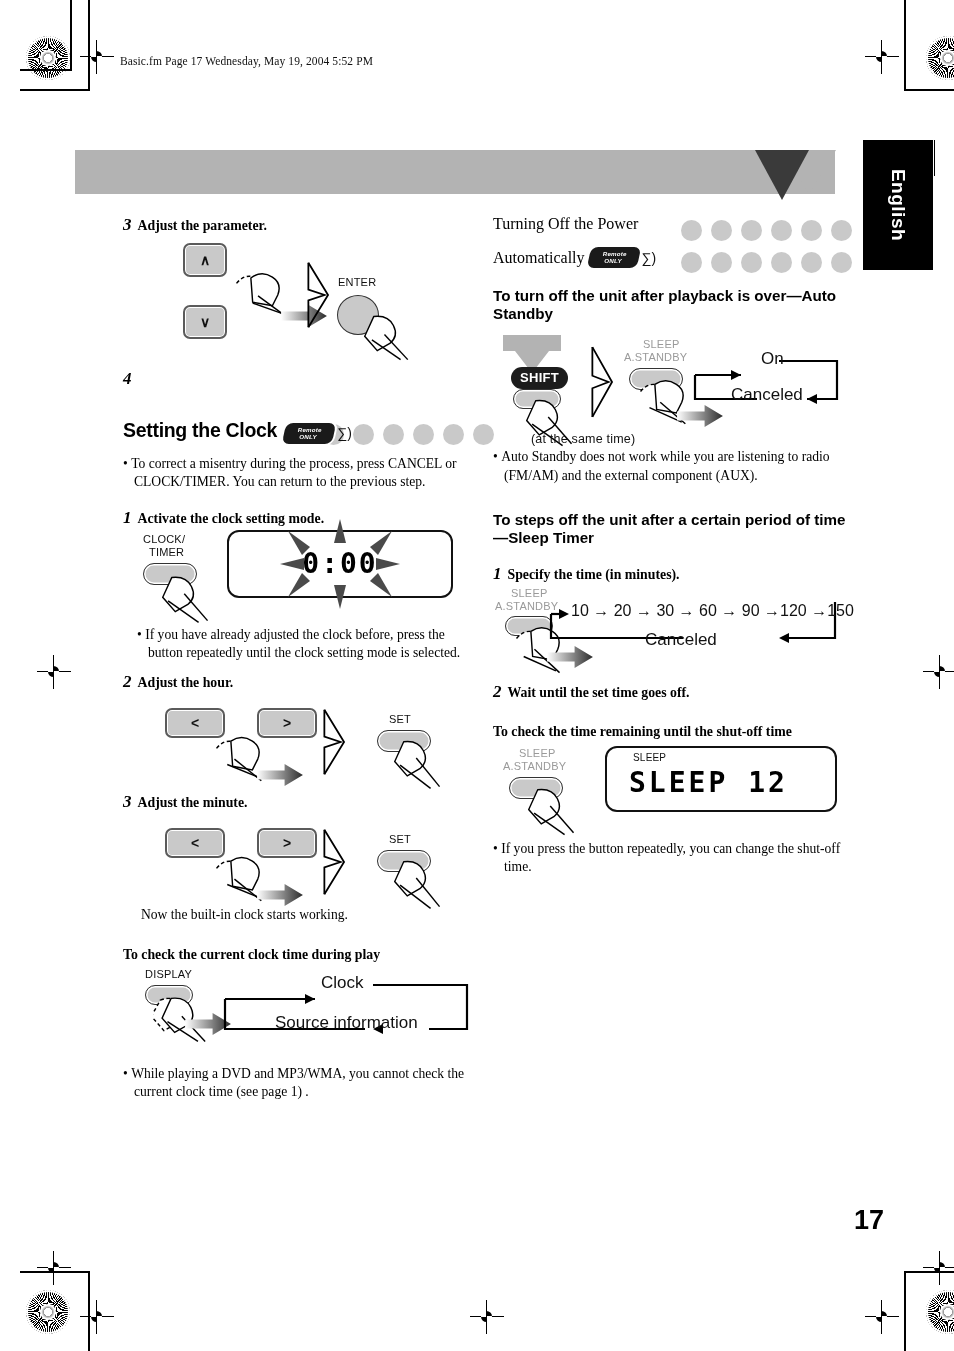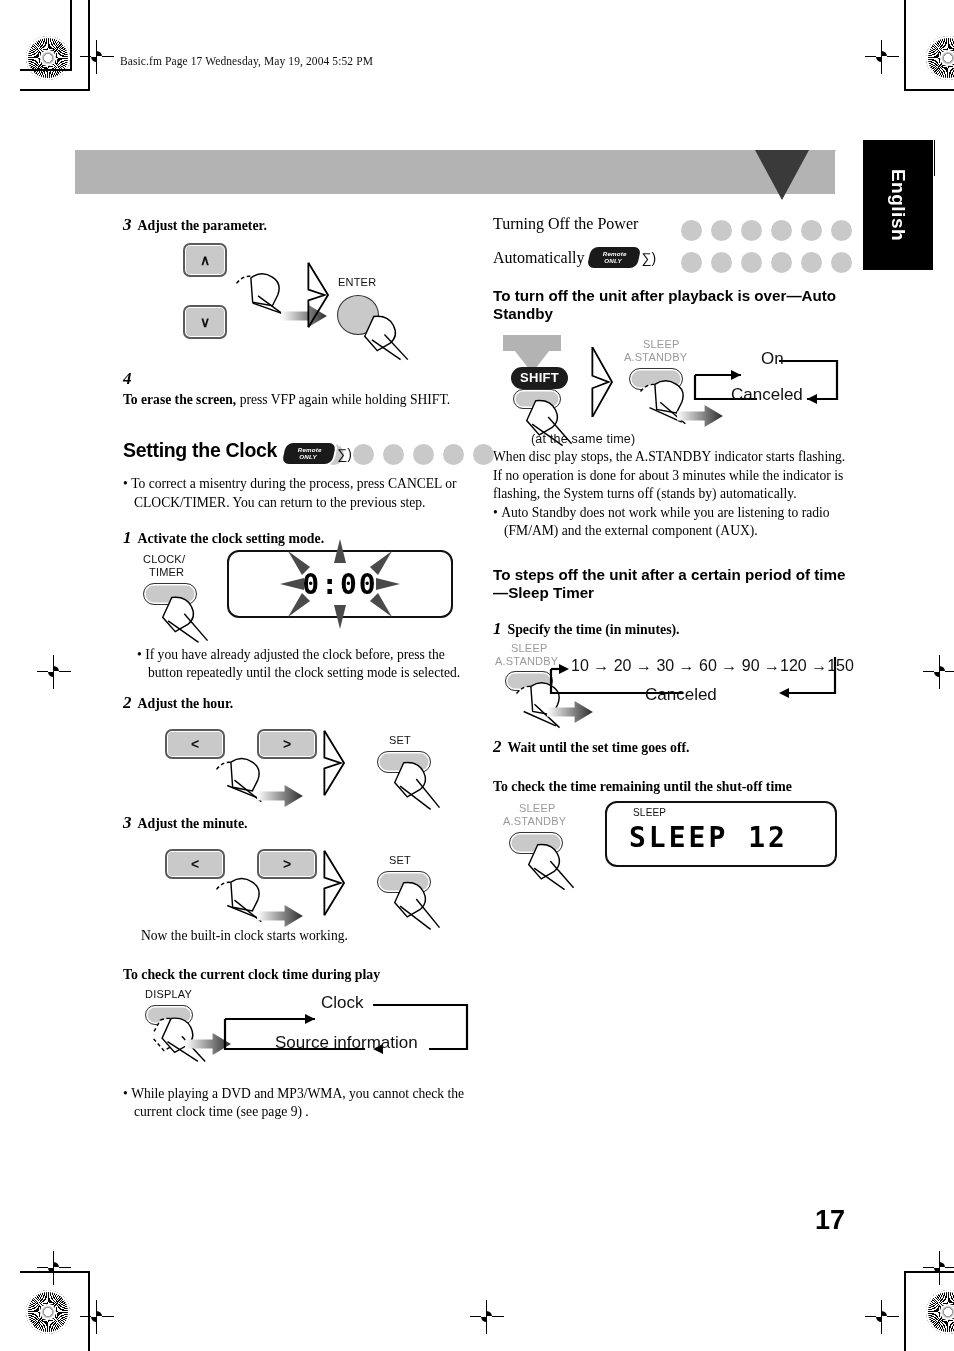--- a/index.html
+++ b/index.html
@@ -245,9 +245,6 @@
 
     <div class="step" style="margin-top:16px;">
       <span class="step-num">4</span>
-    </div>
-    <div class="body-txt" style="margin-top:1px;">
-      <span class="bold-txt">To erase the screen,</span><span> press VFP again while holding SHIFT.</span>
     </div>
 
     <div class="sect" style="margin-top:30px;">

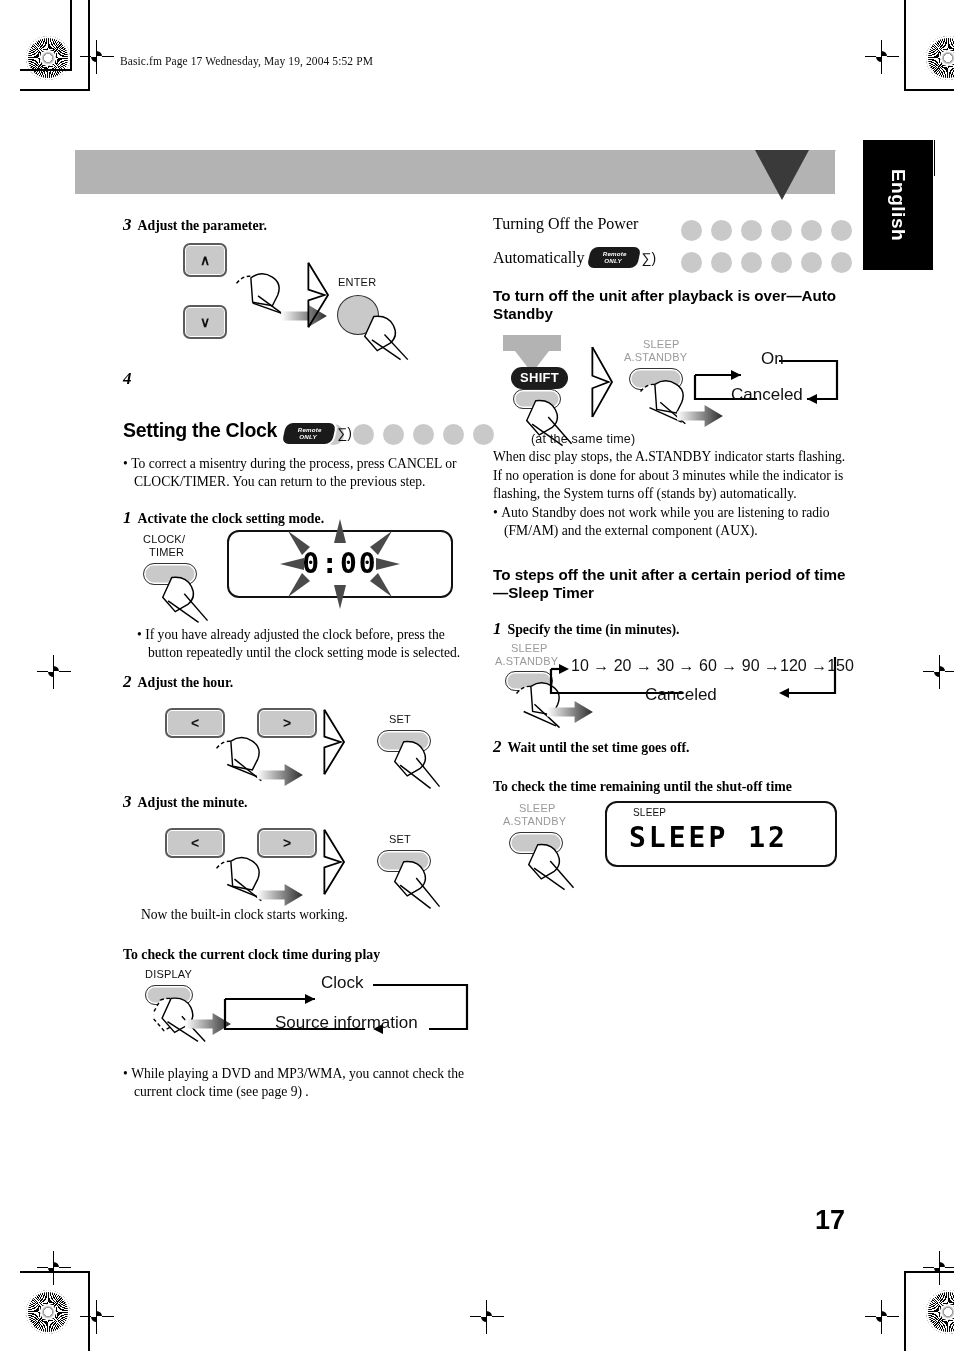--- a/index.html
+++ b/index.html
@@ -497,7 +497,6 @@
       <div class="btn-label" style="position:absolute;left:38px;top:100px;font-size:12.5px;">(at the same time)</div>
     </div>
 
-    <div class="body-txt">When disc play stops, the A.STANDBY indicator starts flashing. If no operation is done for about 3 minutes while the indicator is flashing, the System turns off (stands by) automatically.</div>
     <div class="bullet">Auto Standby does not work while you are listening to radio (FM/AM) and the external component (AUX).</div>
 
     <div class="subhead" style="margin-top:26px;">To steps off the unit after a certain period of time —Sleep Timer</div>

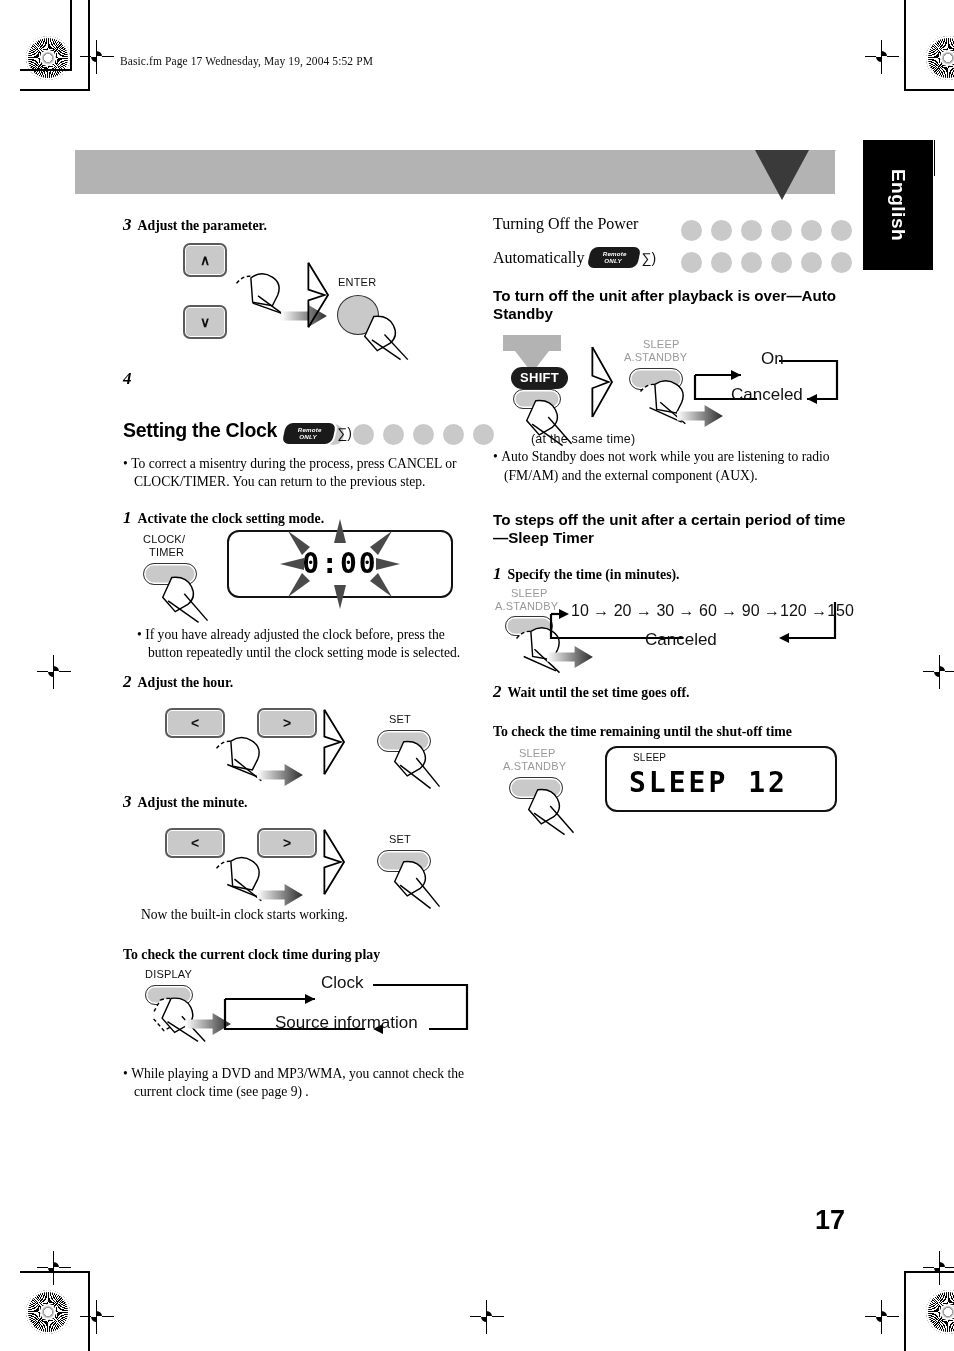--- a/index.html
+++ b/index.html
@@ -564,6 +564,7 @@
       </div>
     </div>
 
+    <div class="bullet" style="margin-top:4px;">If you press the button repeatedly, you can change the shut-off time.</div>
   </div>
 
   <div class="pageno">17</div>

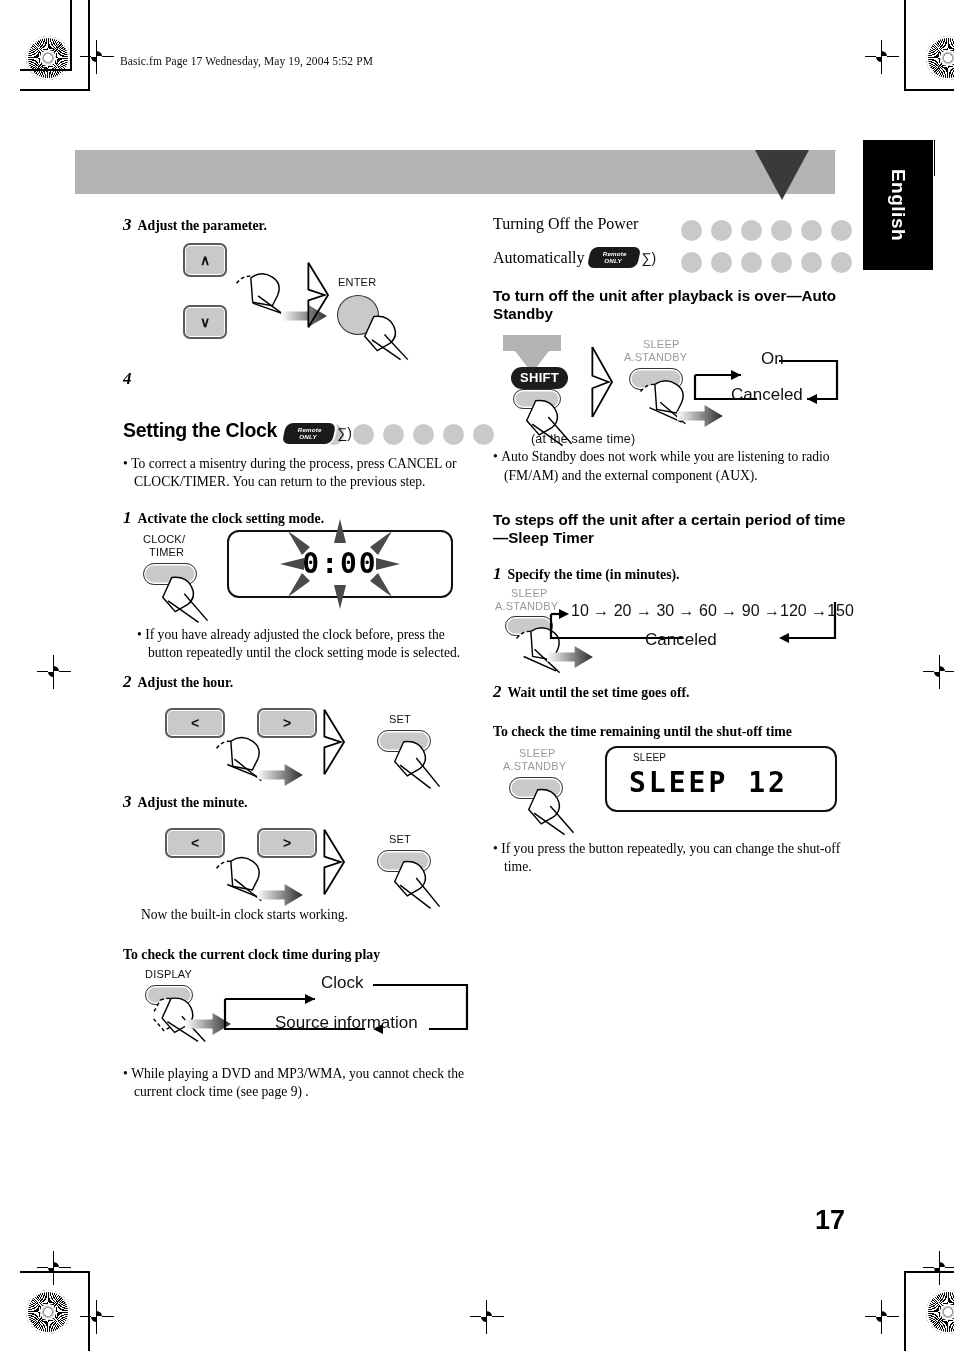--- a/index.html
+++ b/index.html
@@ -413,7 +413,7 @@
       <div class="flowtxt" style="position:absolute;left:152px;top:44px;">Source information</div>
     </div>
 
-    <div class="bullet" style="margin-top:16px;">While playing a DVD and MP3/WMA, you cannot check the current clock time (see page 9) .</div>
+    <div class="bullet" style="margin-top:16px;">While playing a DVD and MP3/WMA, you cannot check the current clock time (see page 1) .</div>
   </div>
 
   <div class="col col-right">

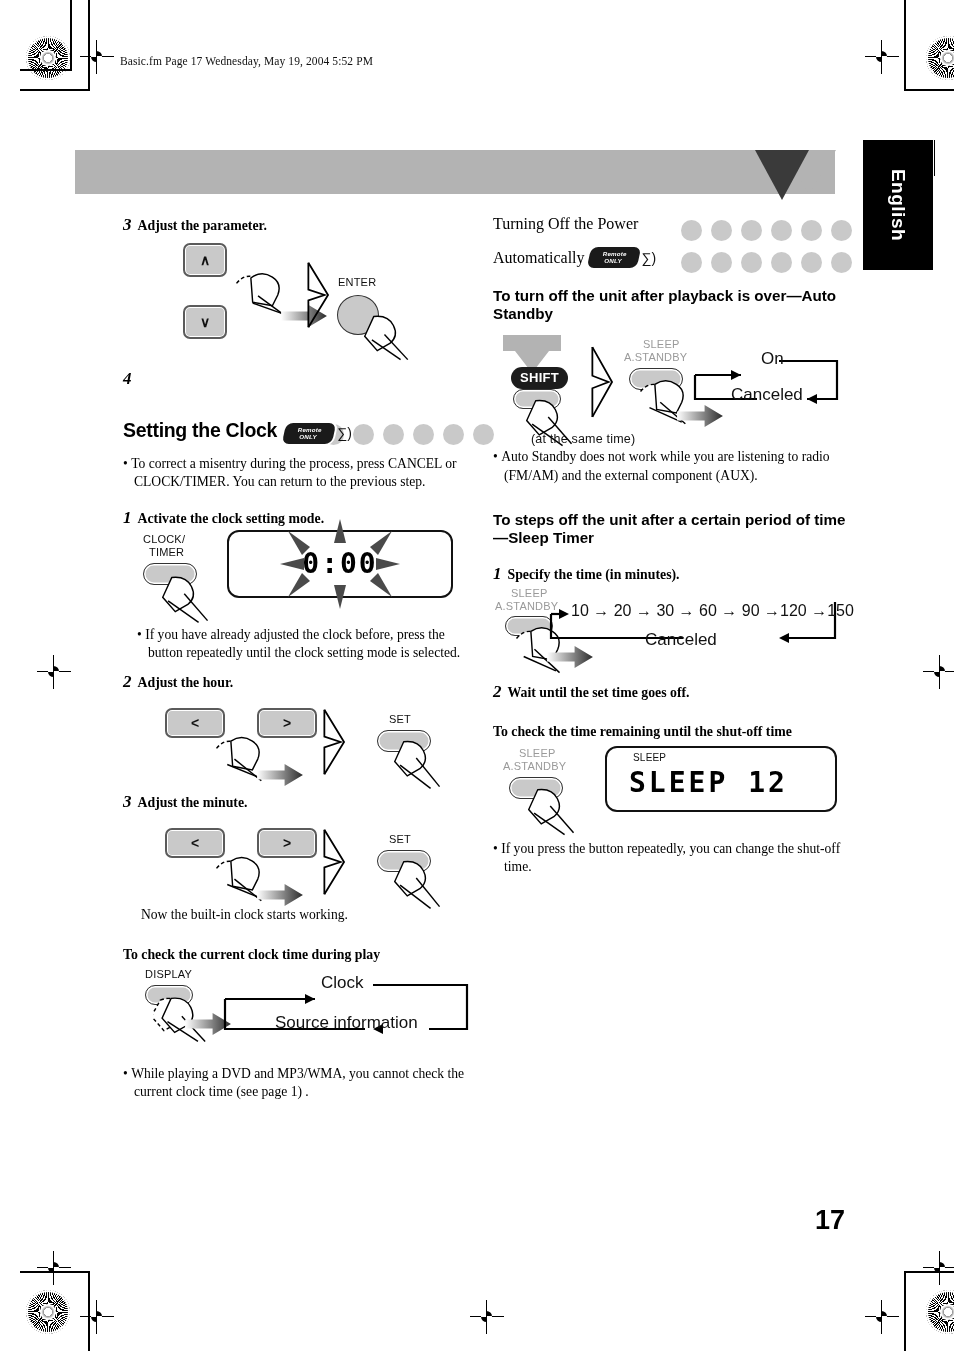--- a/index.html
+++ b/index.html
@@ -135,7 +135,7 @@
   .seq{font-family:"Liberation Sans",sans-serif;font-size:16px;color:#111;white-space:nowrap;}
 
   
-  .pageno{position:absolute;left:795px;top:1205px;font-family:"Liberation Sans",sans-serif;
+  .pageno{position:absolute;left:834px;top:1205px;font-family:"Liberation Sans",sans-serif;
      font-weight:bold;font-size:27px;color:#000;}
 </style>
 </head>

